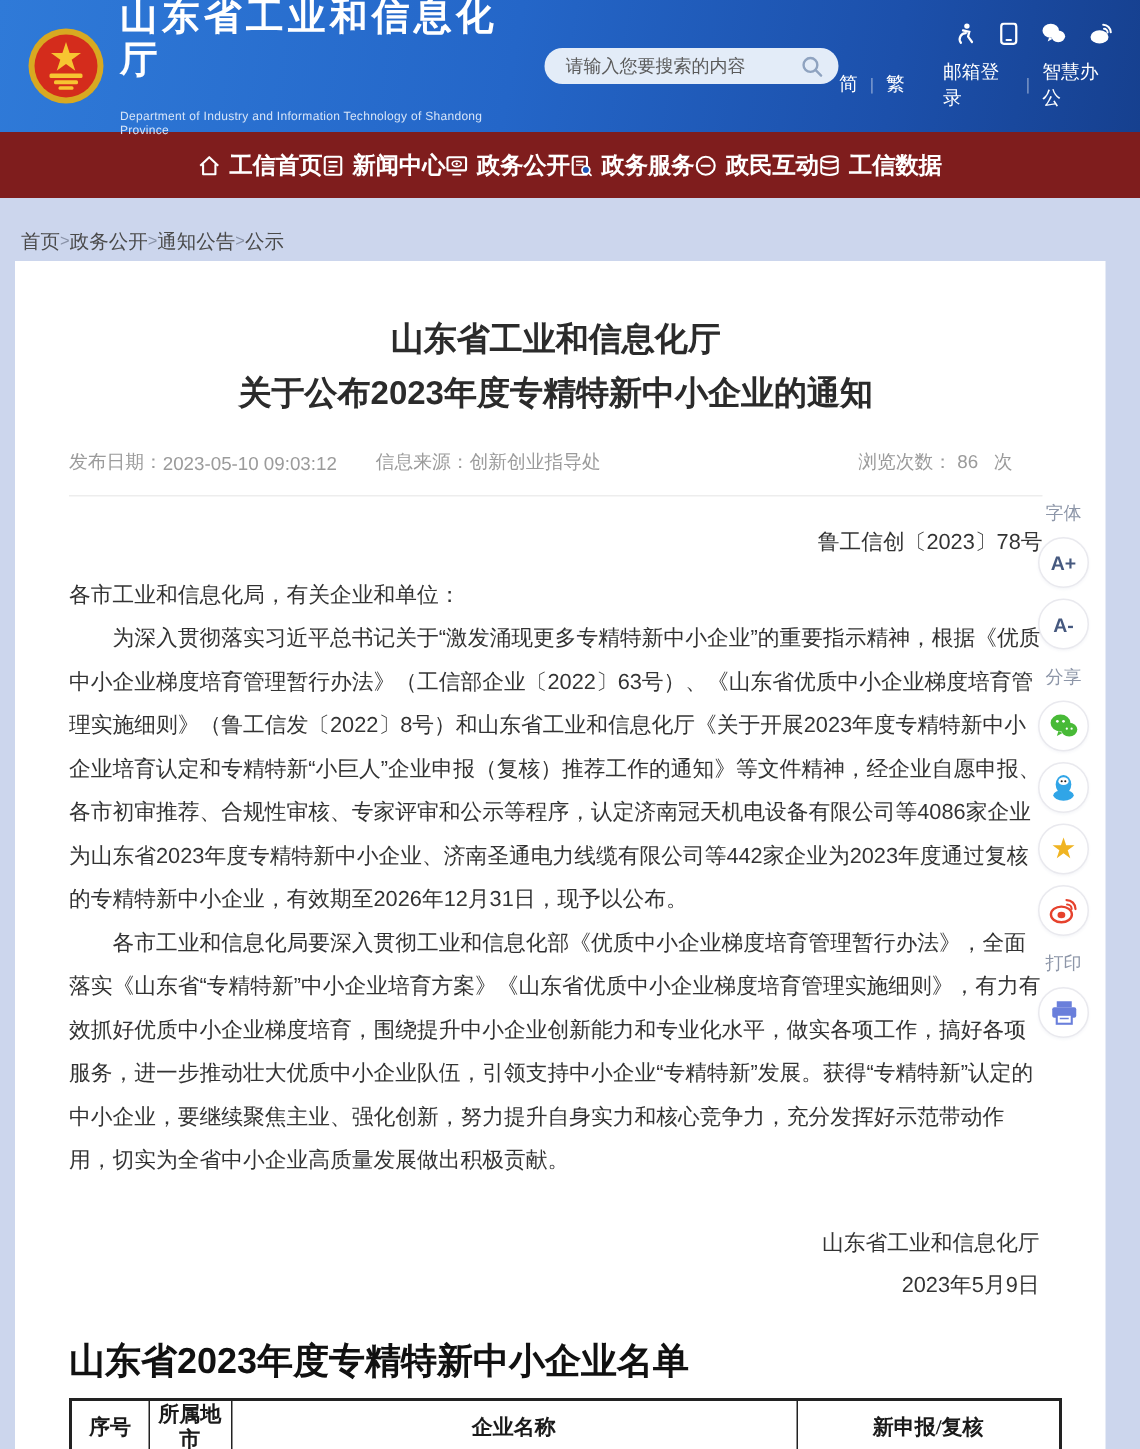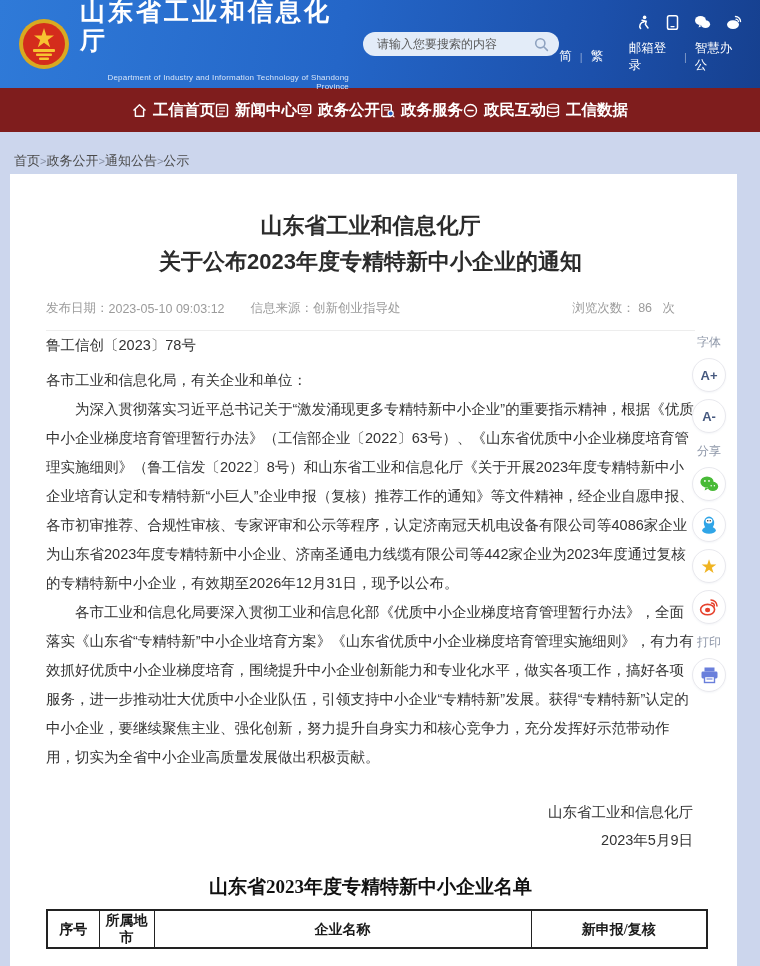--- a/index.html
+++ b/index.html
@@ -18,7 +18,7 @@
   .logo-wrap { display:flex; align-items:center; gap:10px; }
   .emblem { width:52px; height:52px; flex:0 0 auto; }
   .site-title { color:#fff; font-size:25px; font-weight:bold; letter-spacing:3px; line-height:1.15; }
-  .site-sub { color:#d6e4f8; font-size:8px; letter-spacing:.2px; margin-top:18px;text-align:right; }
+  .site-sub { color:#d6e4f8; font-size:8px; letter-spacing:.2px; margin-top:18px; }
   .search-box {
     margin-left:14px; width:202px; height:24px; background:#e3ecf8; border-radius:15px;
     display:flex; align-items:center; padding:0 10px 0 14px;

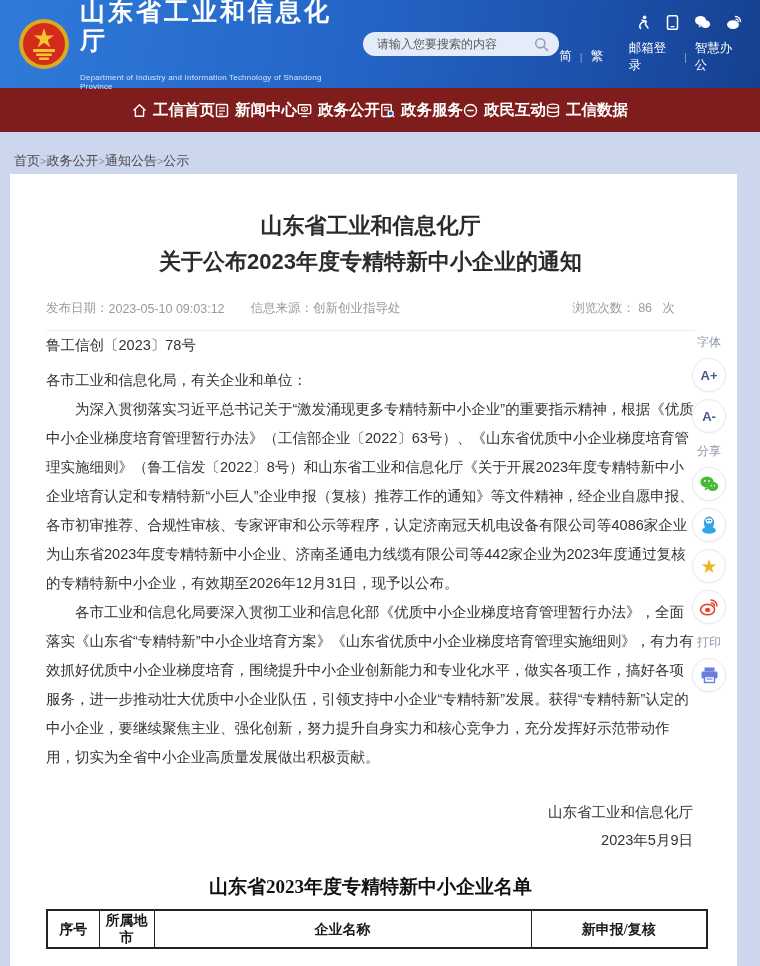--- a/index.html
+++ b/index.html
@@ -54,7 +54,7 @@
   .meta-row .m-gap { width:26px; }
   .meta-views { margin-left:auto; margin-right:20px; }
   .meta-divider { border-top:1px solid #ededed; margin-top:13px; }
-  .doc-no { text-align:left; font-size:14.5px; }
+  .doc-no { text-align:right; font-size:14.5px; margin-top:17px; }
   .body-text { font-size:14.5px; line-height:29px; color:#333; }
   .para { text-indent:2em; }
   .salutation { margin-top:6px; }

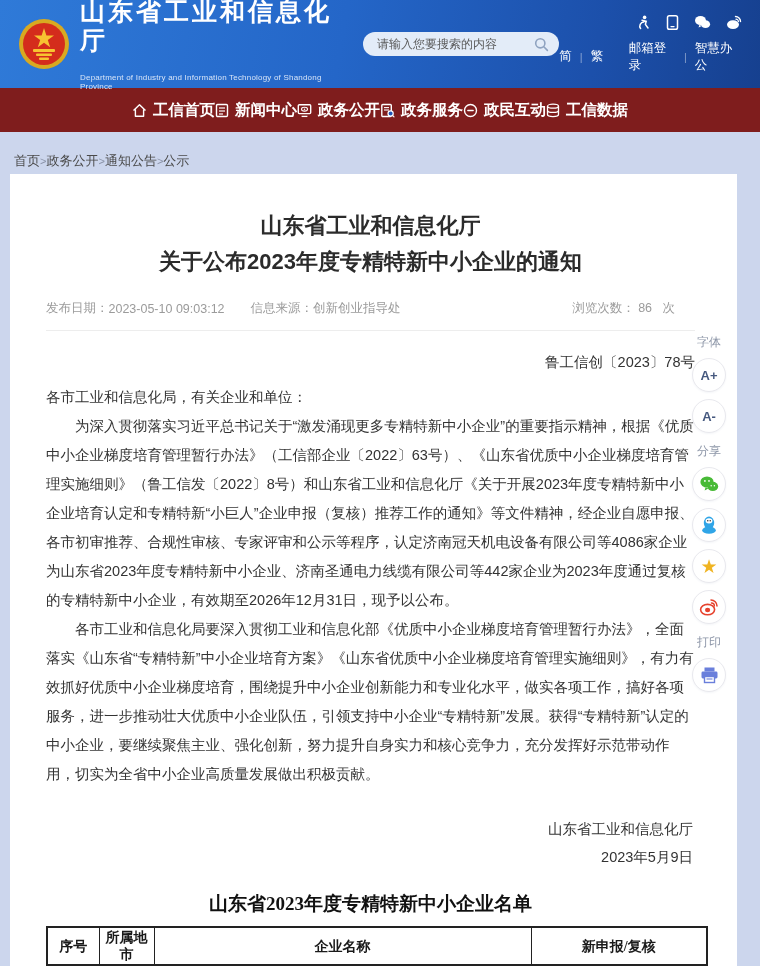--- a/index.html
+++ b/index.html
@@ -61,7 +61,7 @@
   .attachment { text-indent:2em; margin-top:0; }
   .sig-block { text-align:right; margin-top:26px; padding-right:2px; font-size:14.5px; line-height:28px; }
   
-  .tbl-title { text-align:center; font-family:Liberation Serif, serif; font-size:19px; font-weight:bold; color:#111; margin-top:20px; }
+  .tbl-title { text-align:left; font-family:Liberation Sans, sans-serif; font-size:24px; font-weight:bold; color:#111; margin-top:20px; }
   table.company { width:660px; margin:9px auto 0; border-collapse:collapse; border:2px solid #222;
     font-family:"Liberation Serif",serif; font-size:14px; color:#1a1a1a; table-layout:fixed; }
   table.company th, table.company td { border:1px solid #222; text-align:center; padding:1px 2px; height:19px; line-height:17px; }

